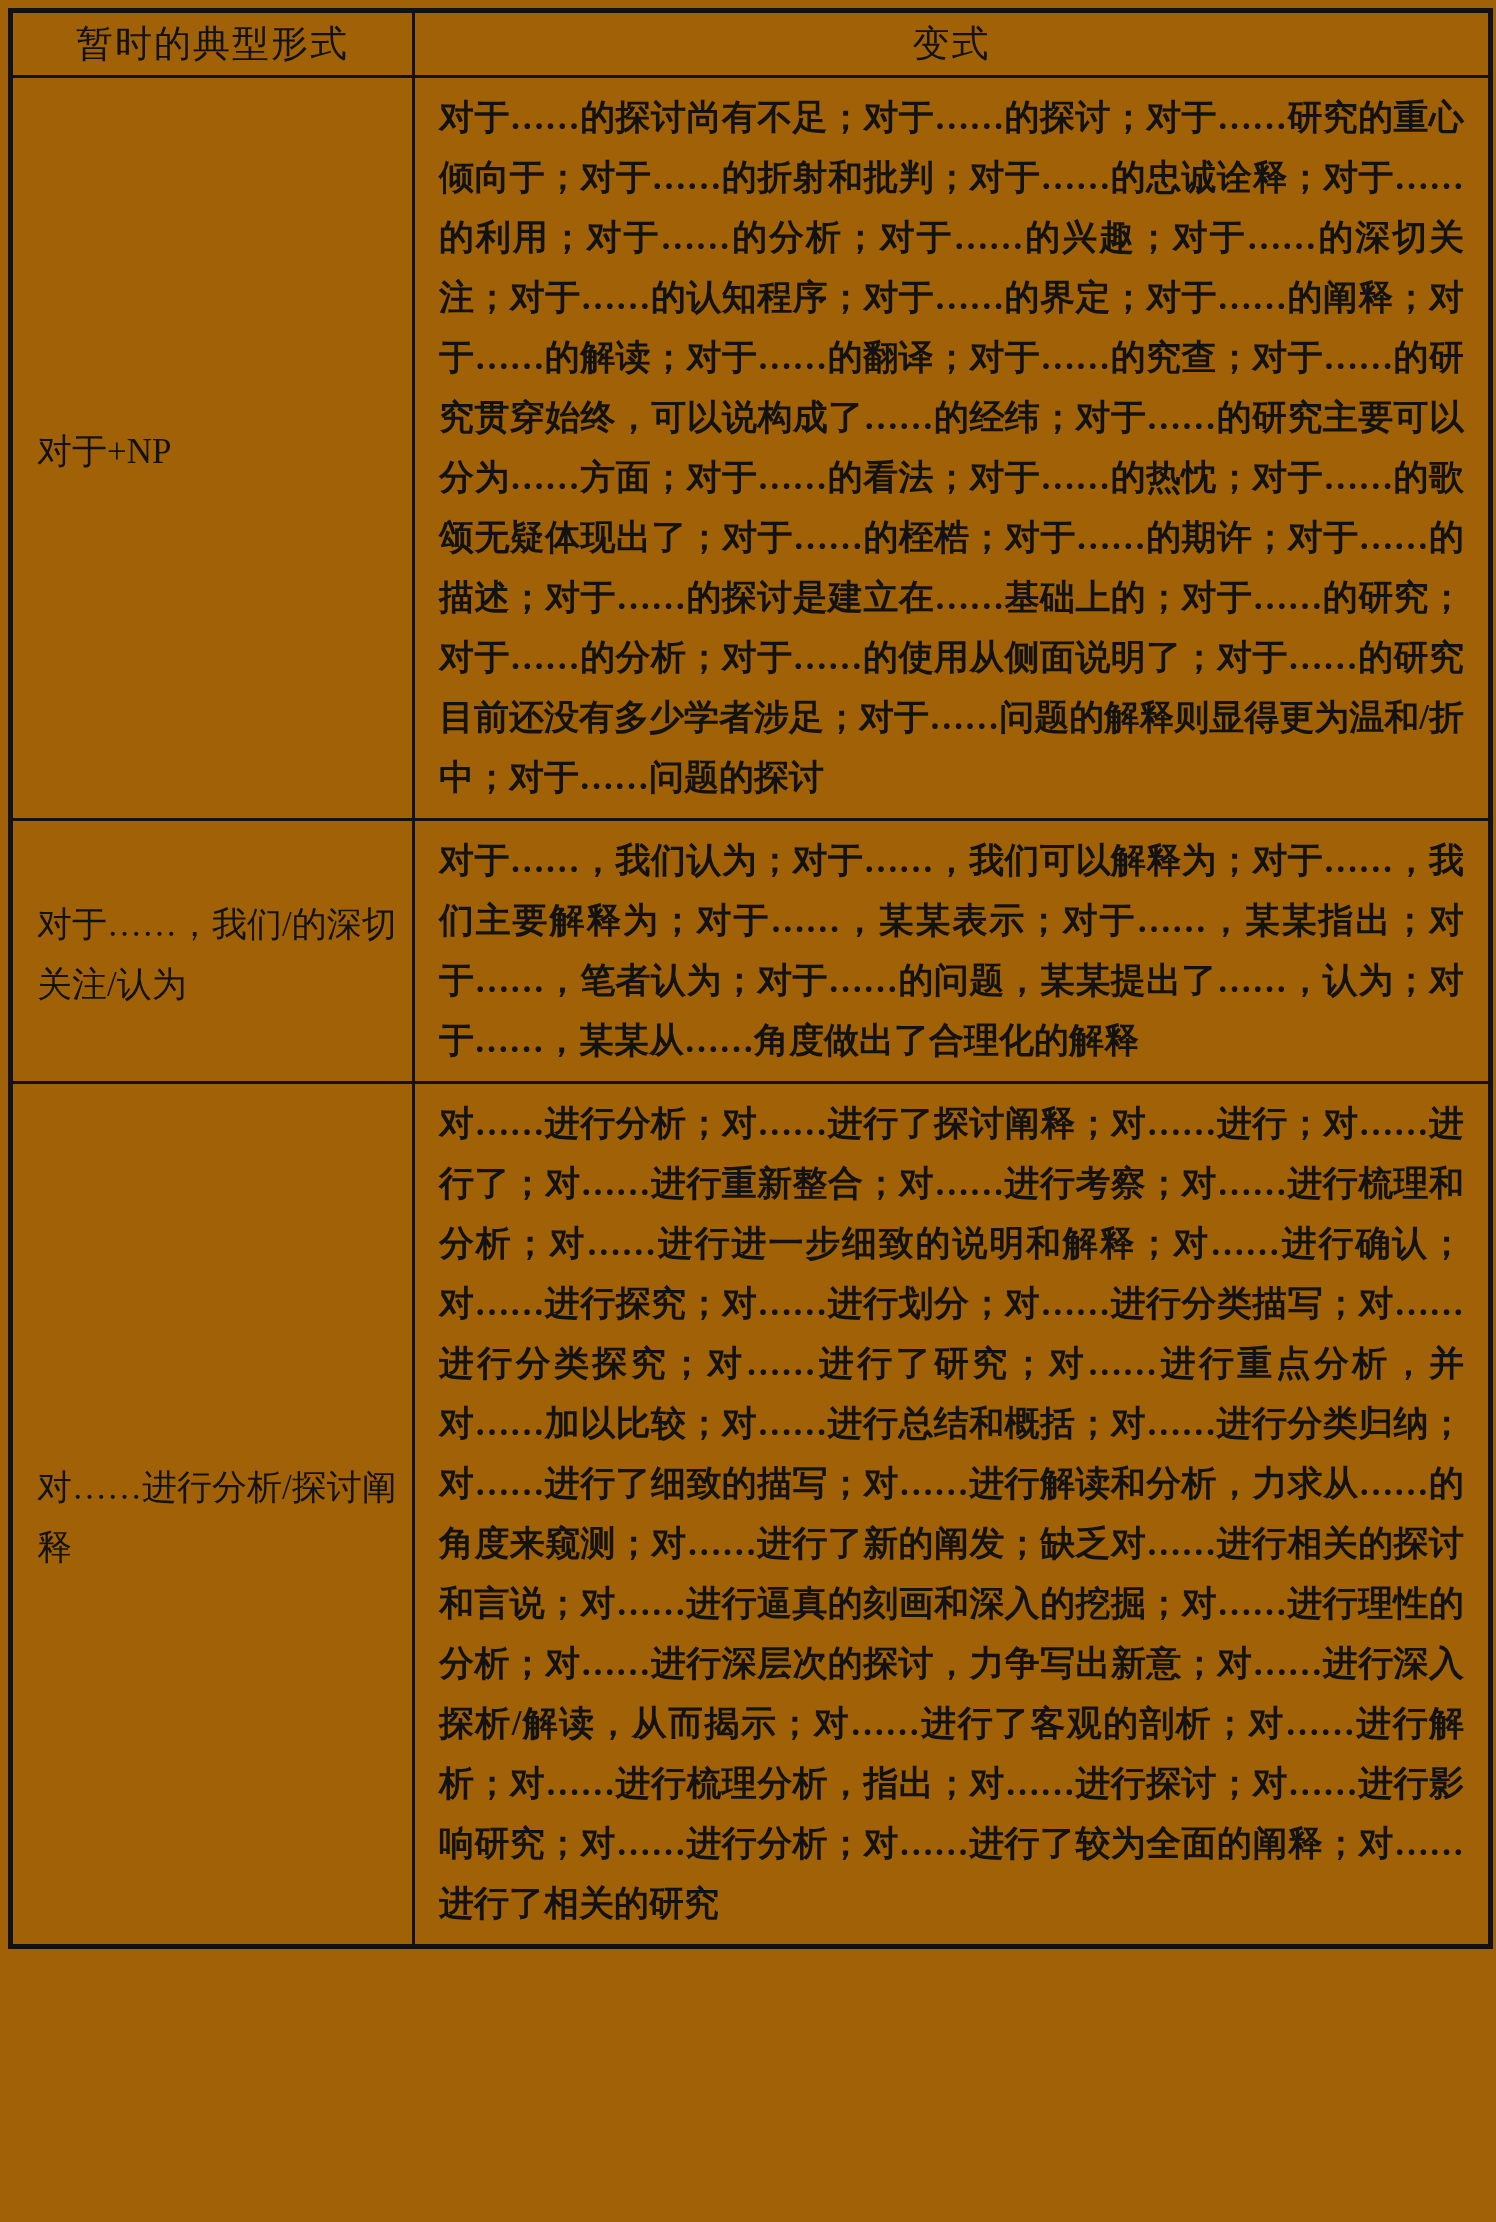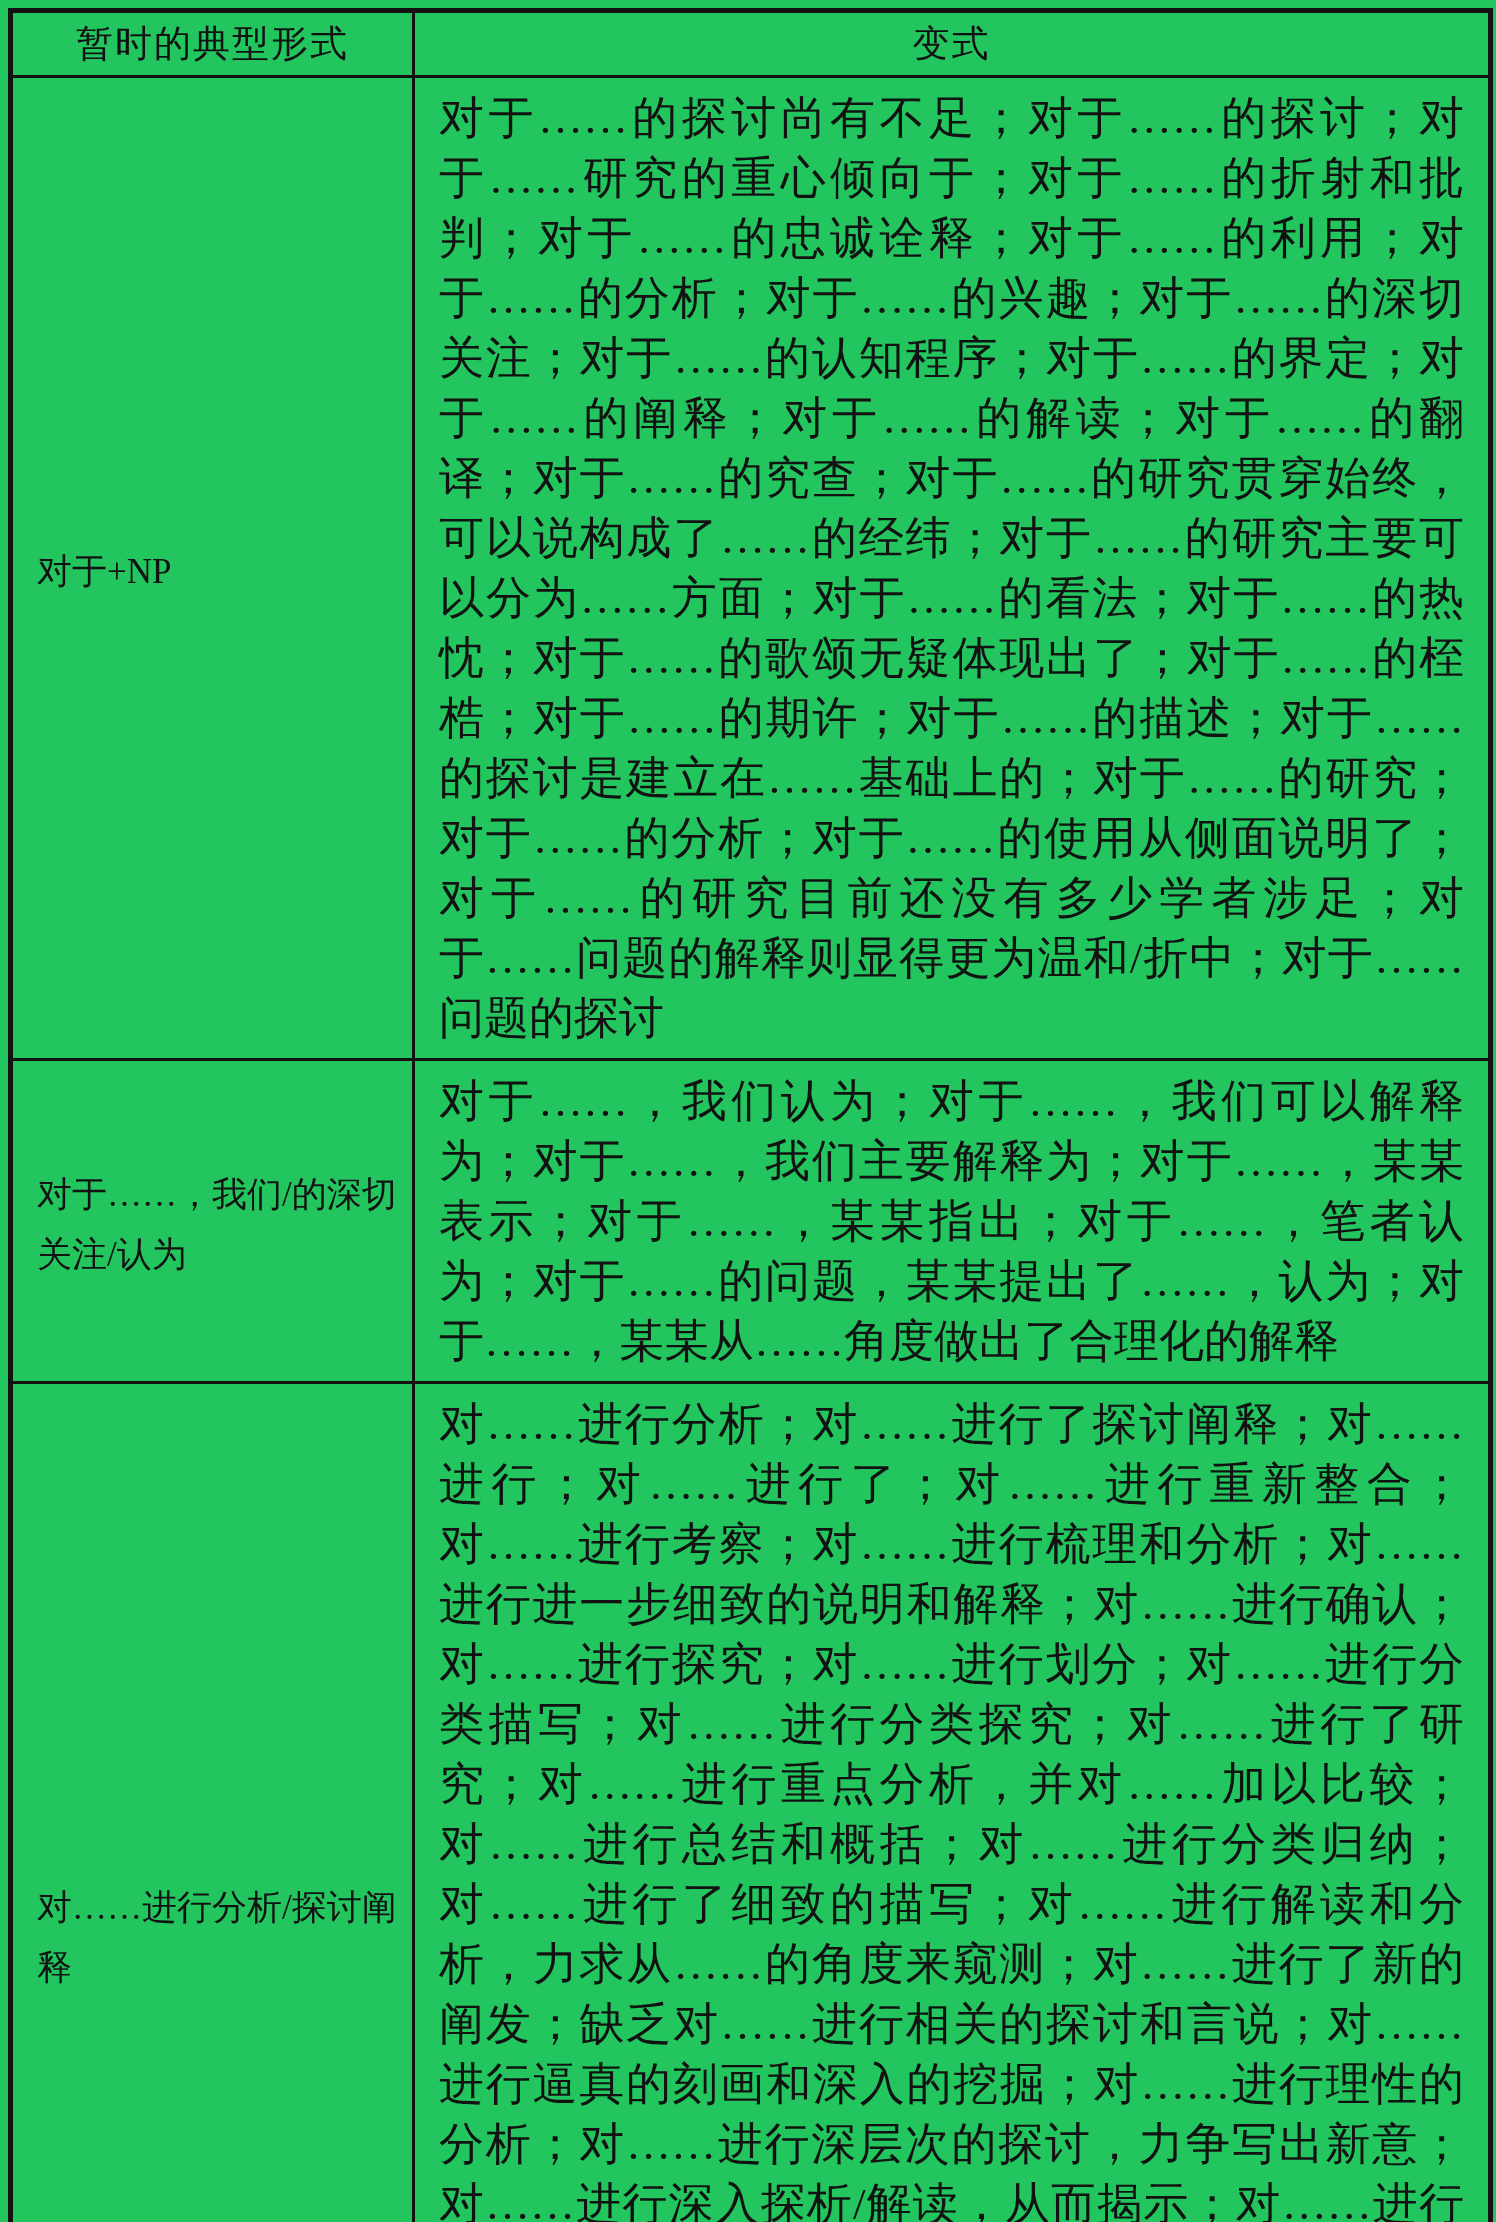--- a/index.html
+++ b/index.html
@@ -11,7 +11,7 @@
   .page {
     width: 1496px;
     height: 2222px;
-    background: #22c55e;
+    background: #a16207;
     box-sizing: border-box;
     padding: 8px;
     font-family: "Liberation Serif", "DejaVu Serif", serif;

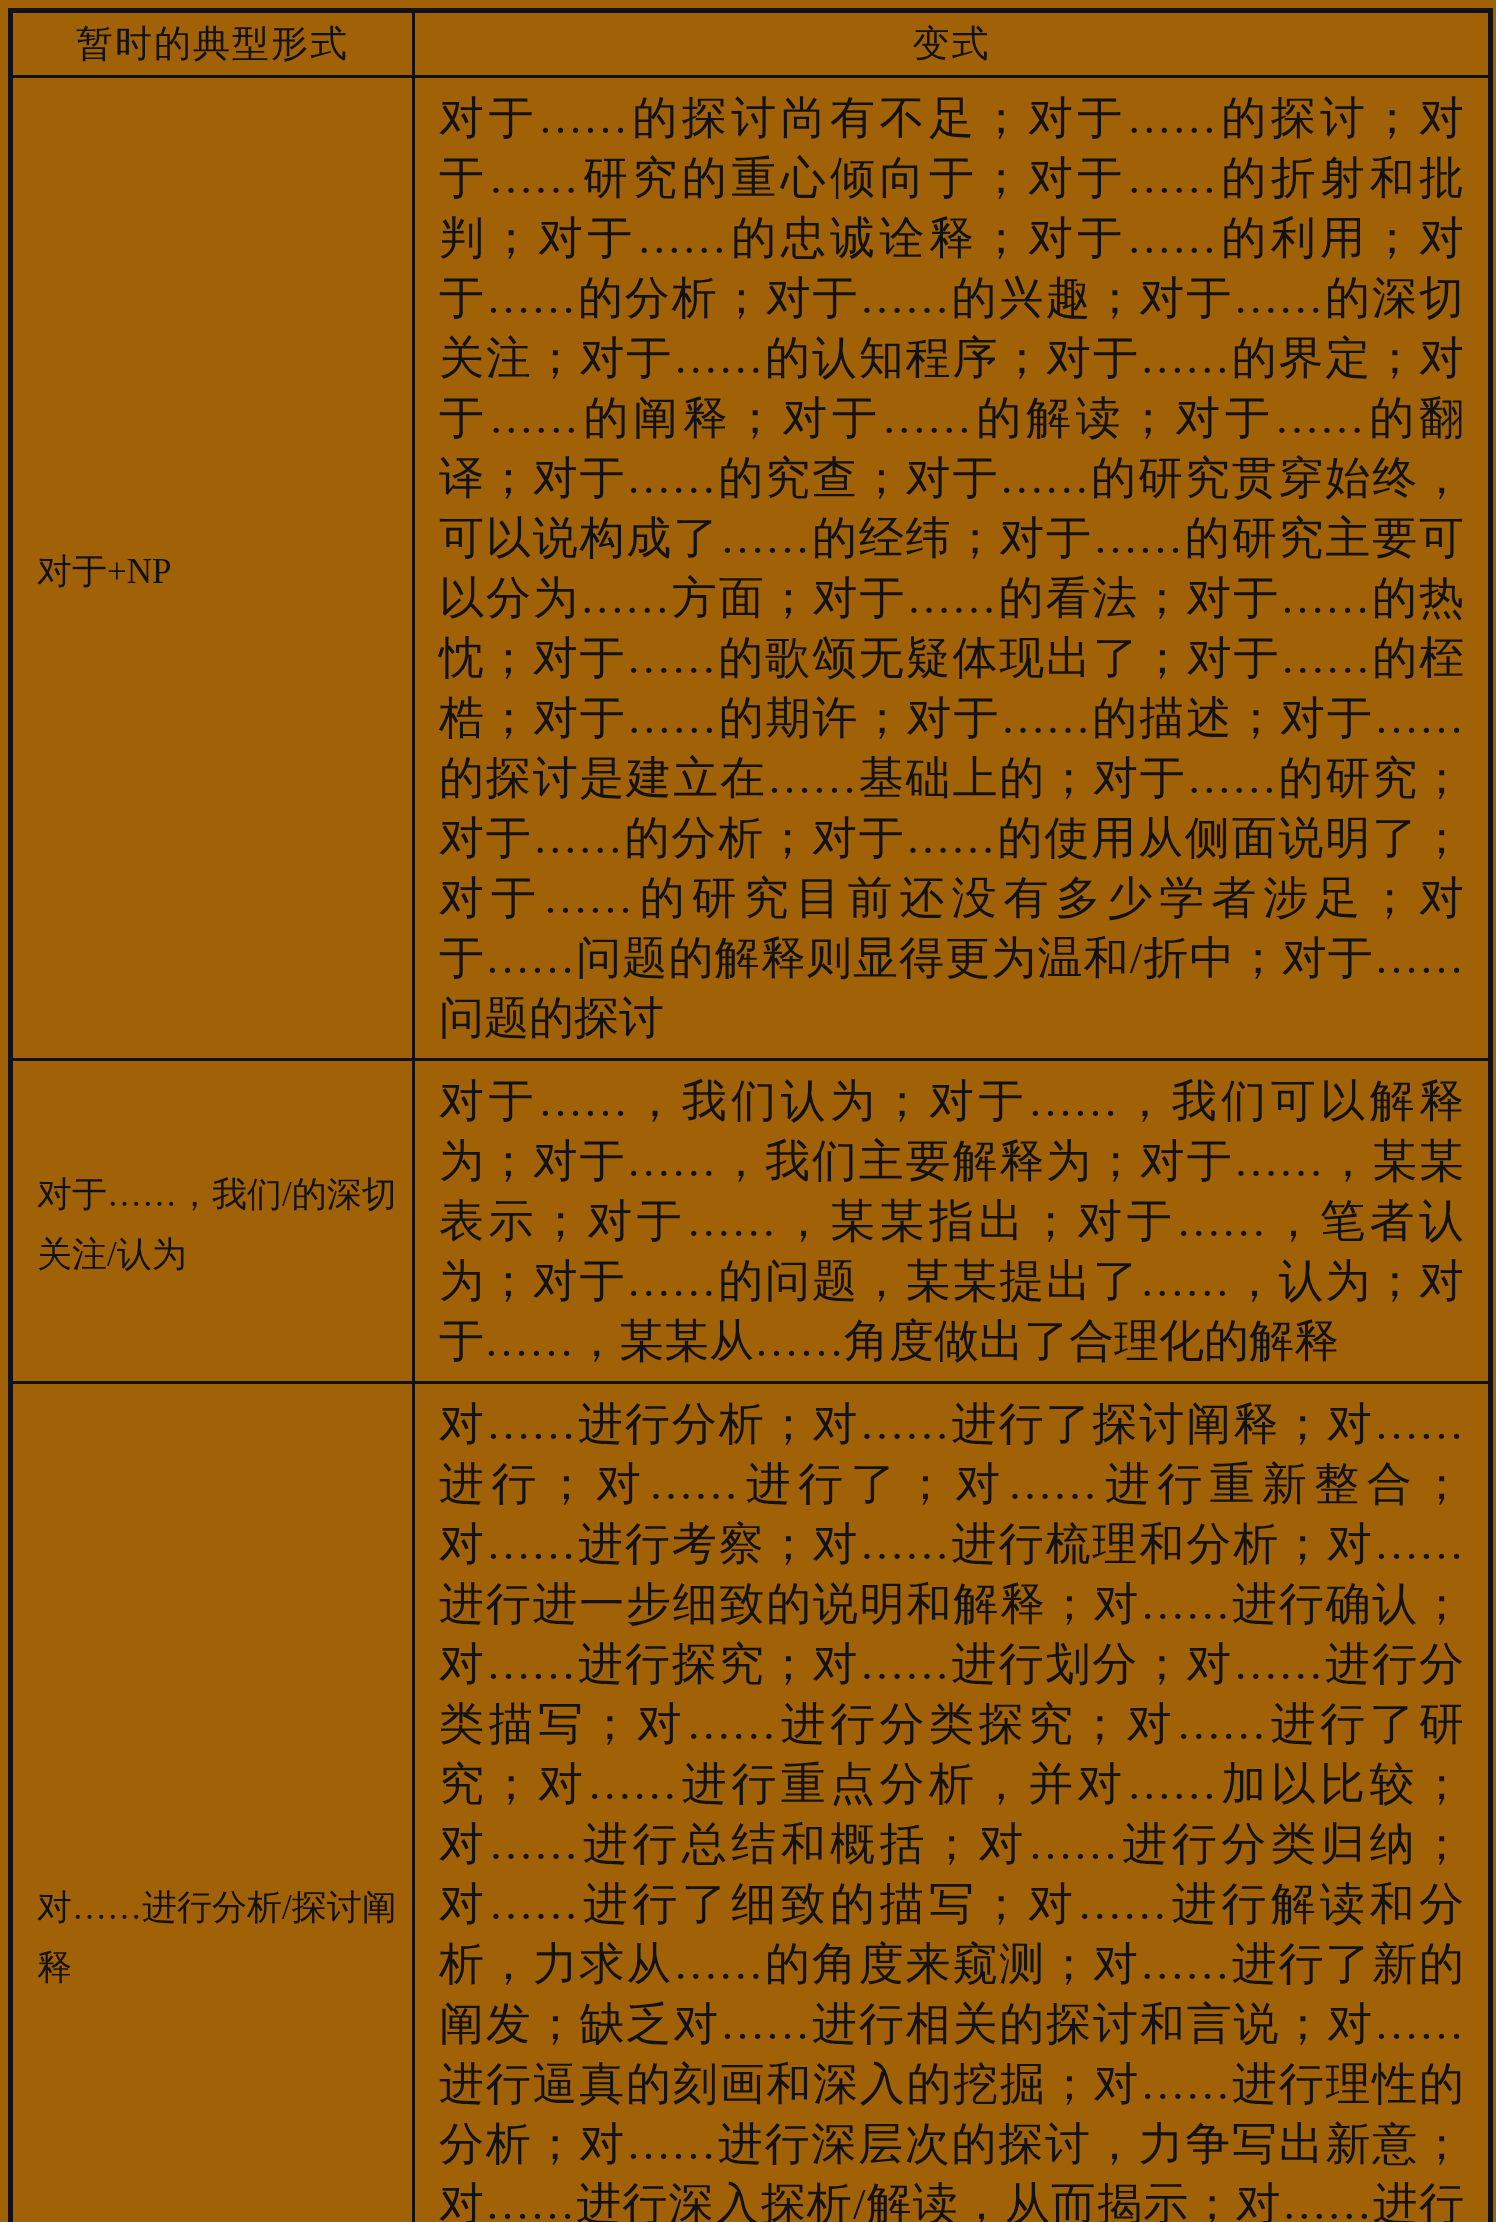--- a/index.html
+++ b/index.html
@@ -49,9 +49,10 @@
     vertical-align: middle;
     text-align: justify;
     text-justify: inter-ideograph;
-    font-size: 45px;
+    font-size: 35px;
     line-height: 60px;
     padding: 10px 24px;
+    font-weight: bold;
   }
 </style>
 </head>

